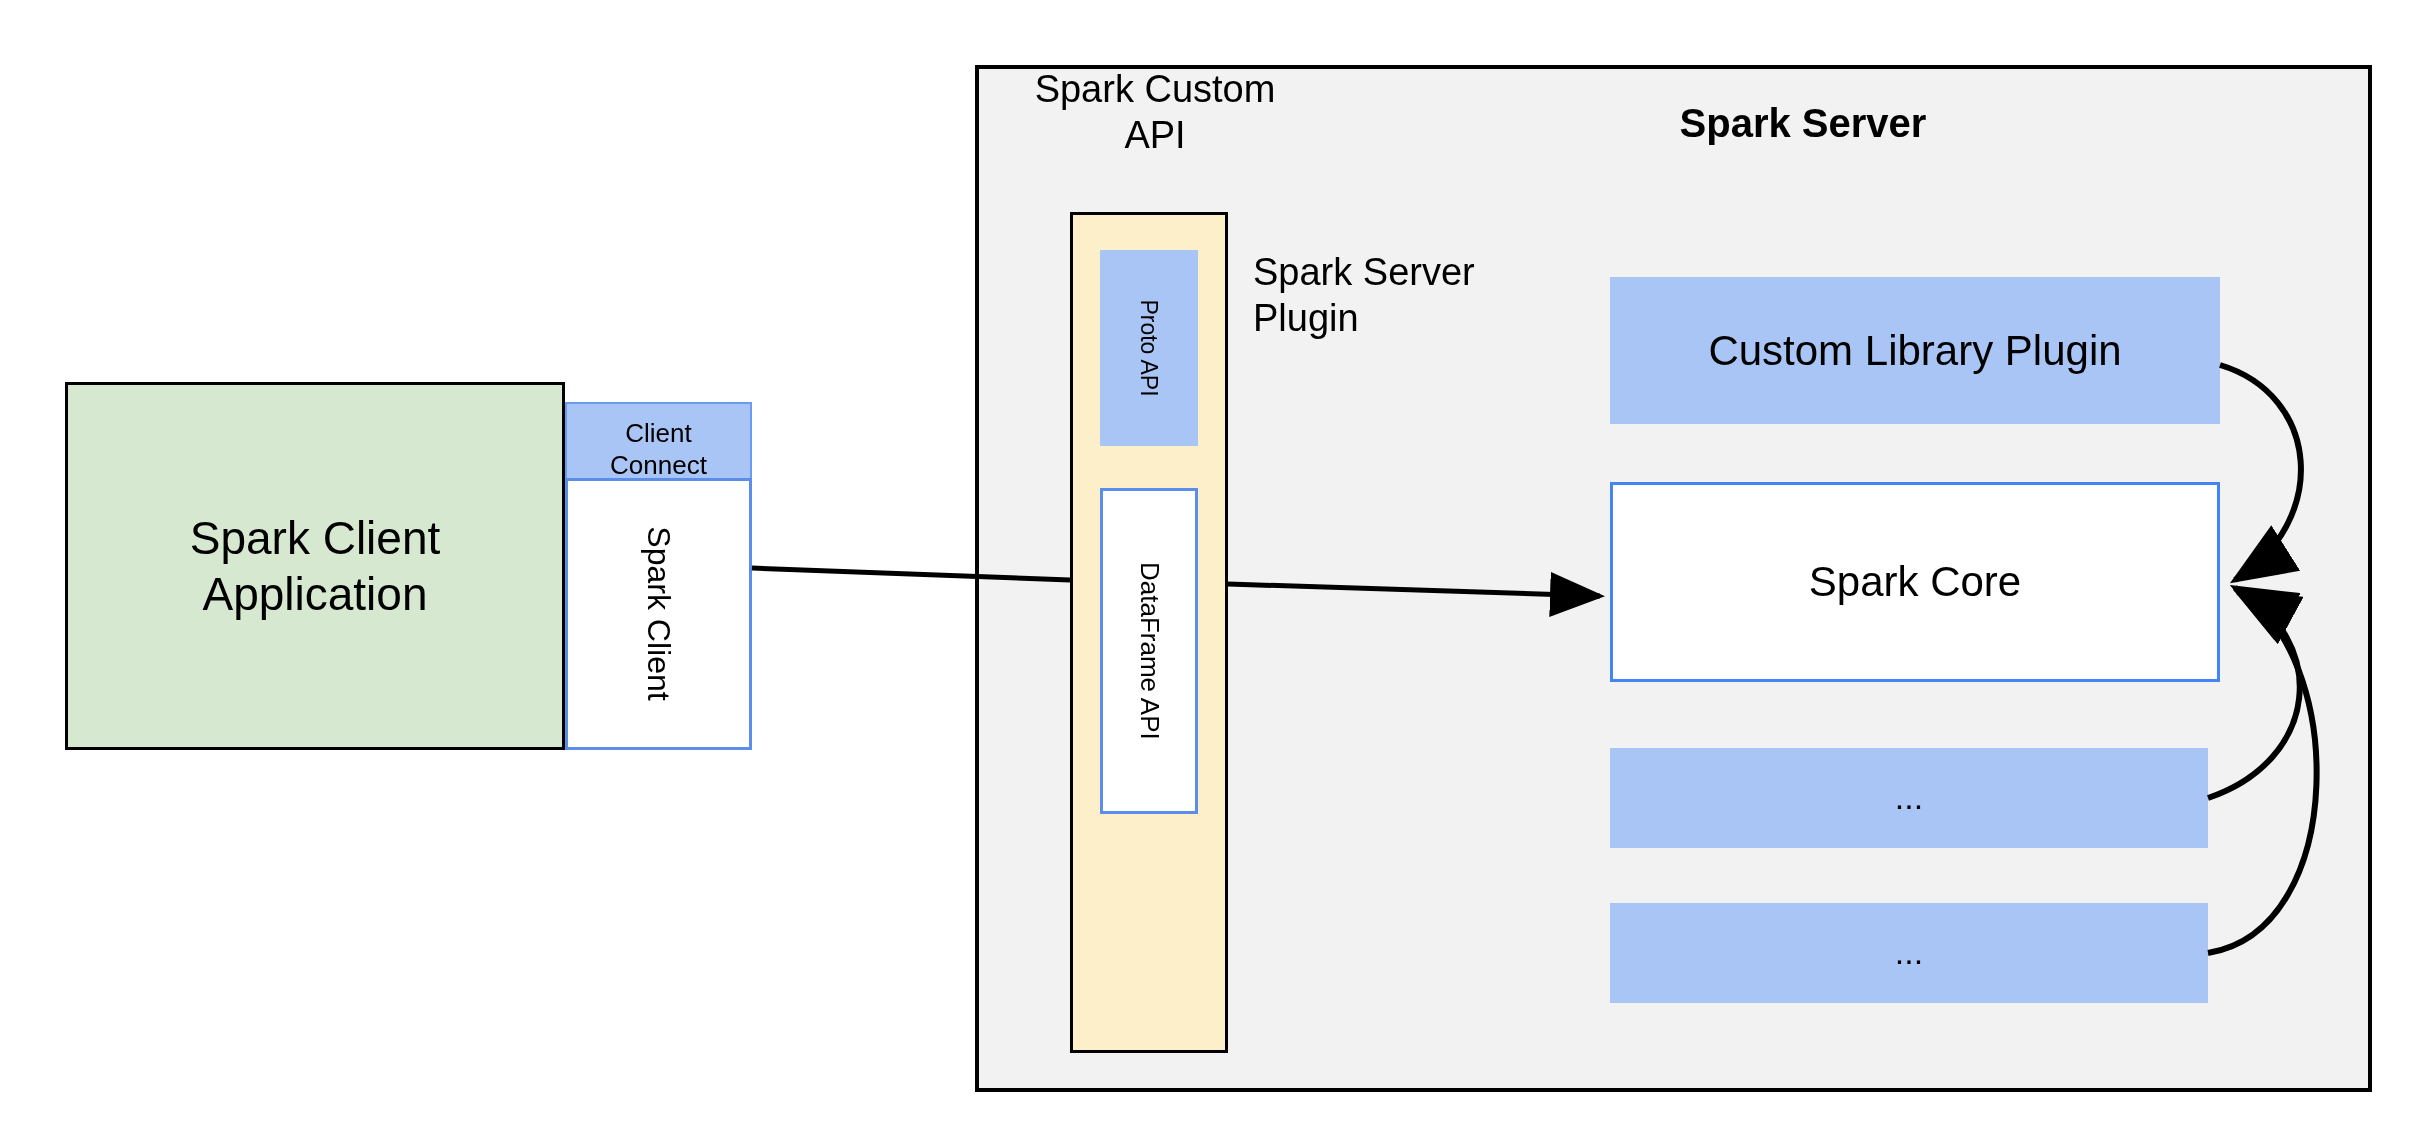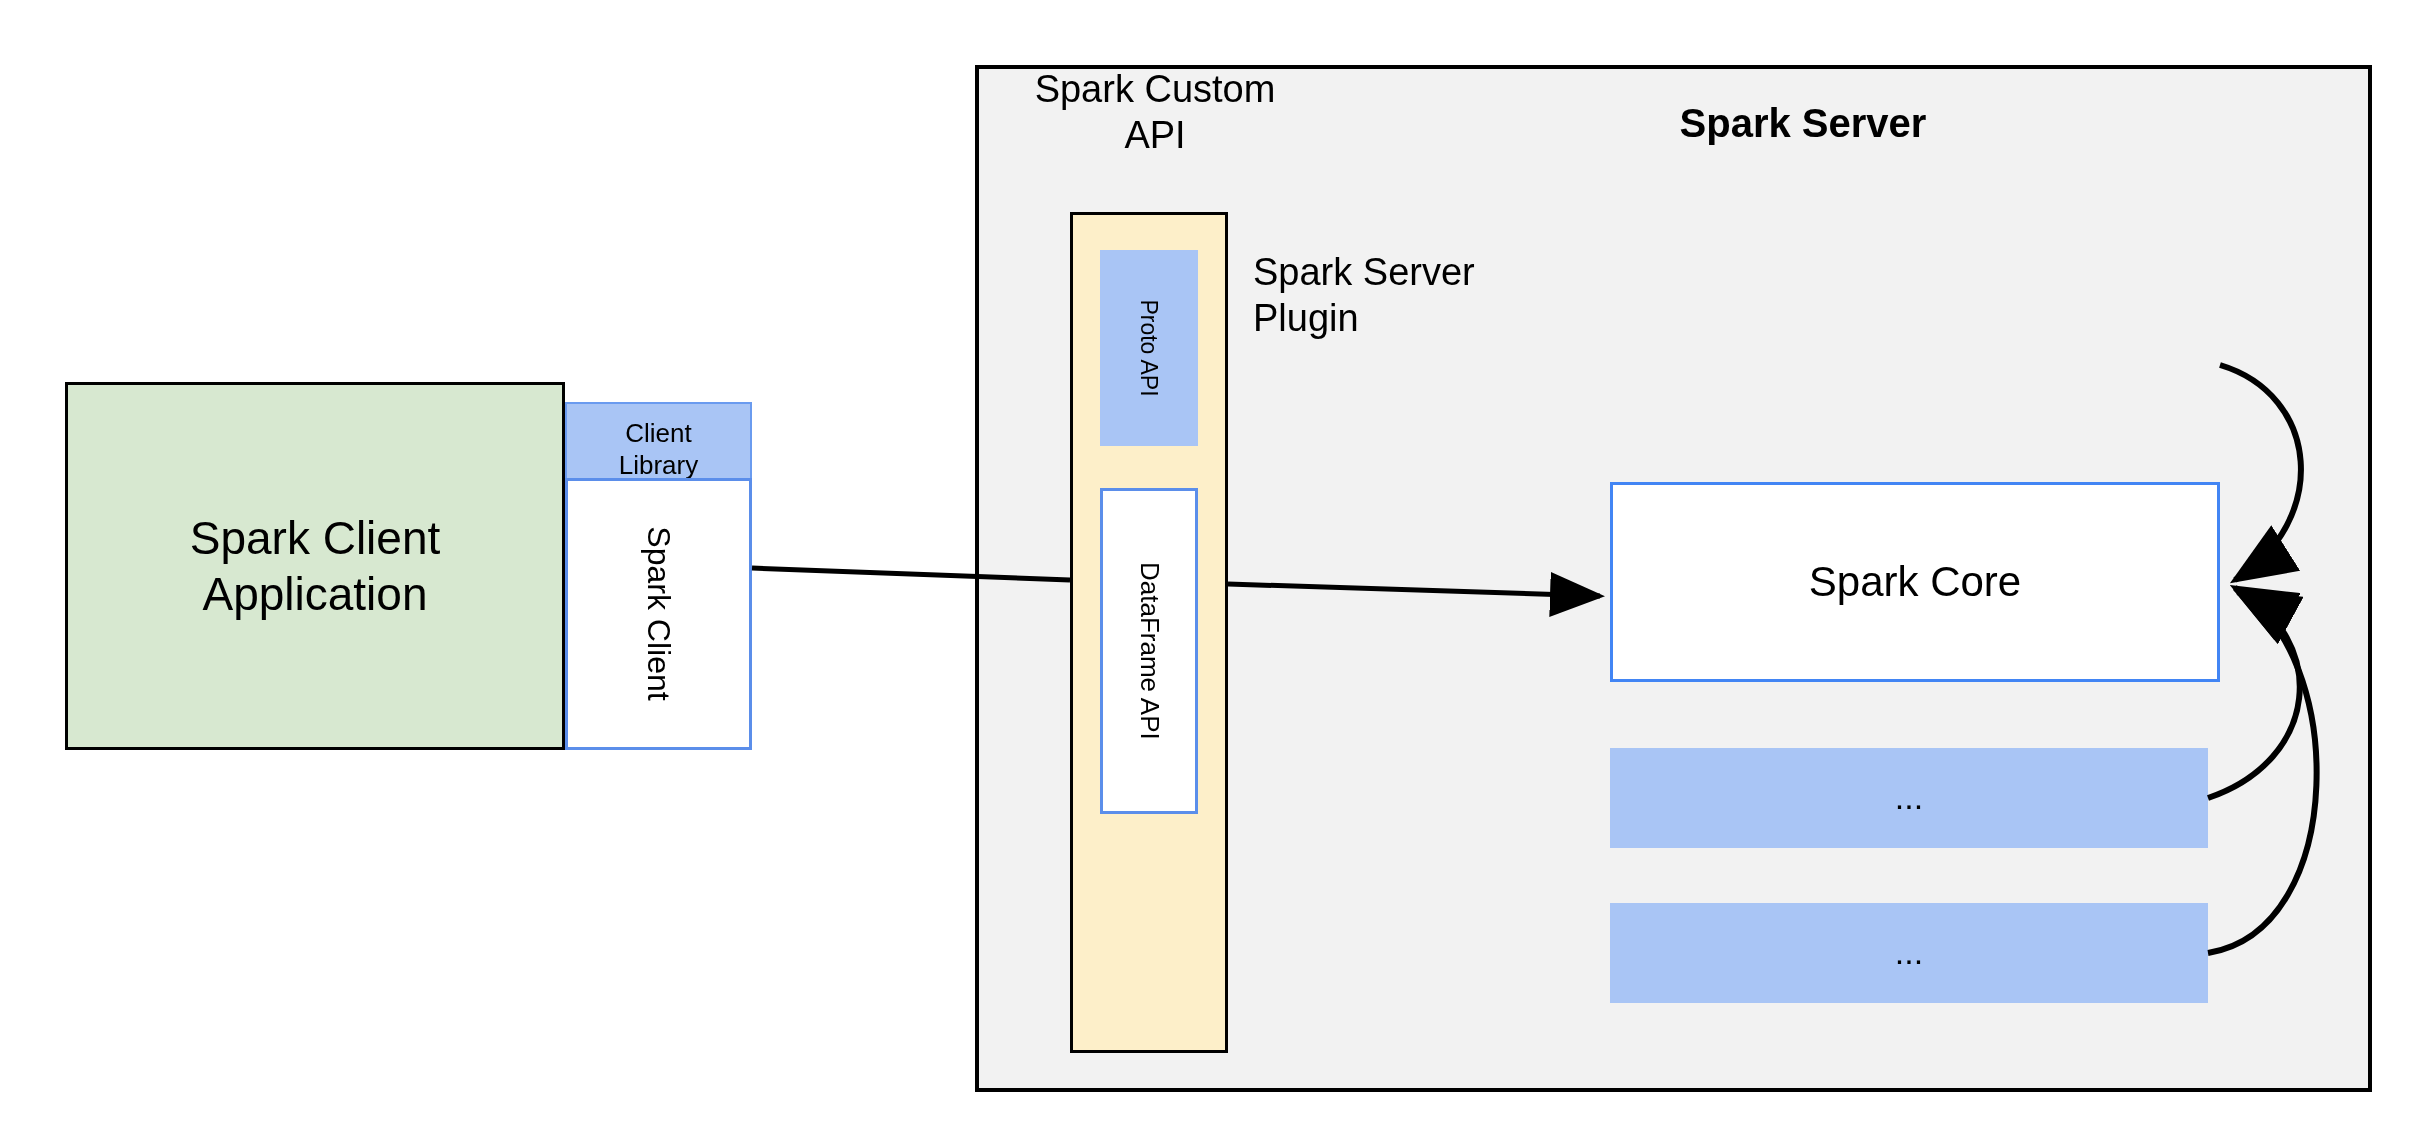--- a/index.html
+++ b/index.html
@@ -244,6 +244,9 @@
     <span class="vtext">DataFrame API</span>
   </div>
 
+  <div class="box" id="custom-library-plugin-box">
+    <span>Custom Library Plugin</span>
+  </div>
 
   <div class="box" id="spark-core-box">
     <span>Spark Core</span>

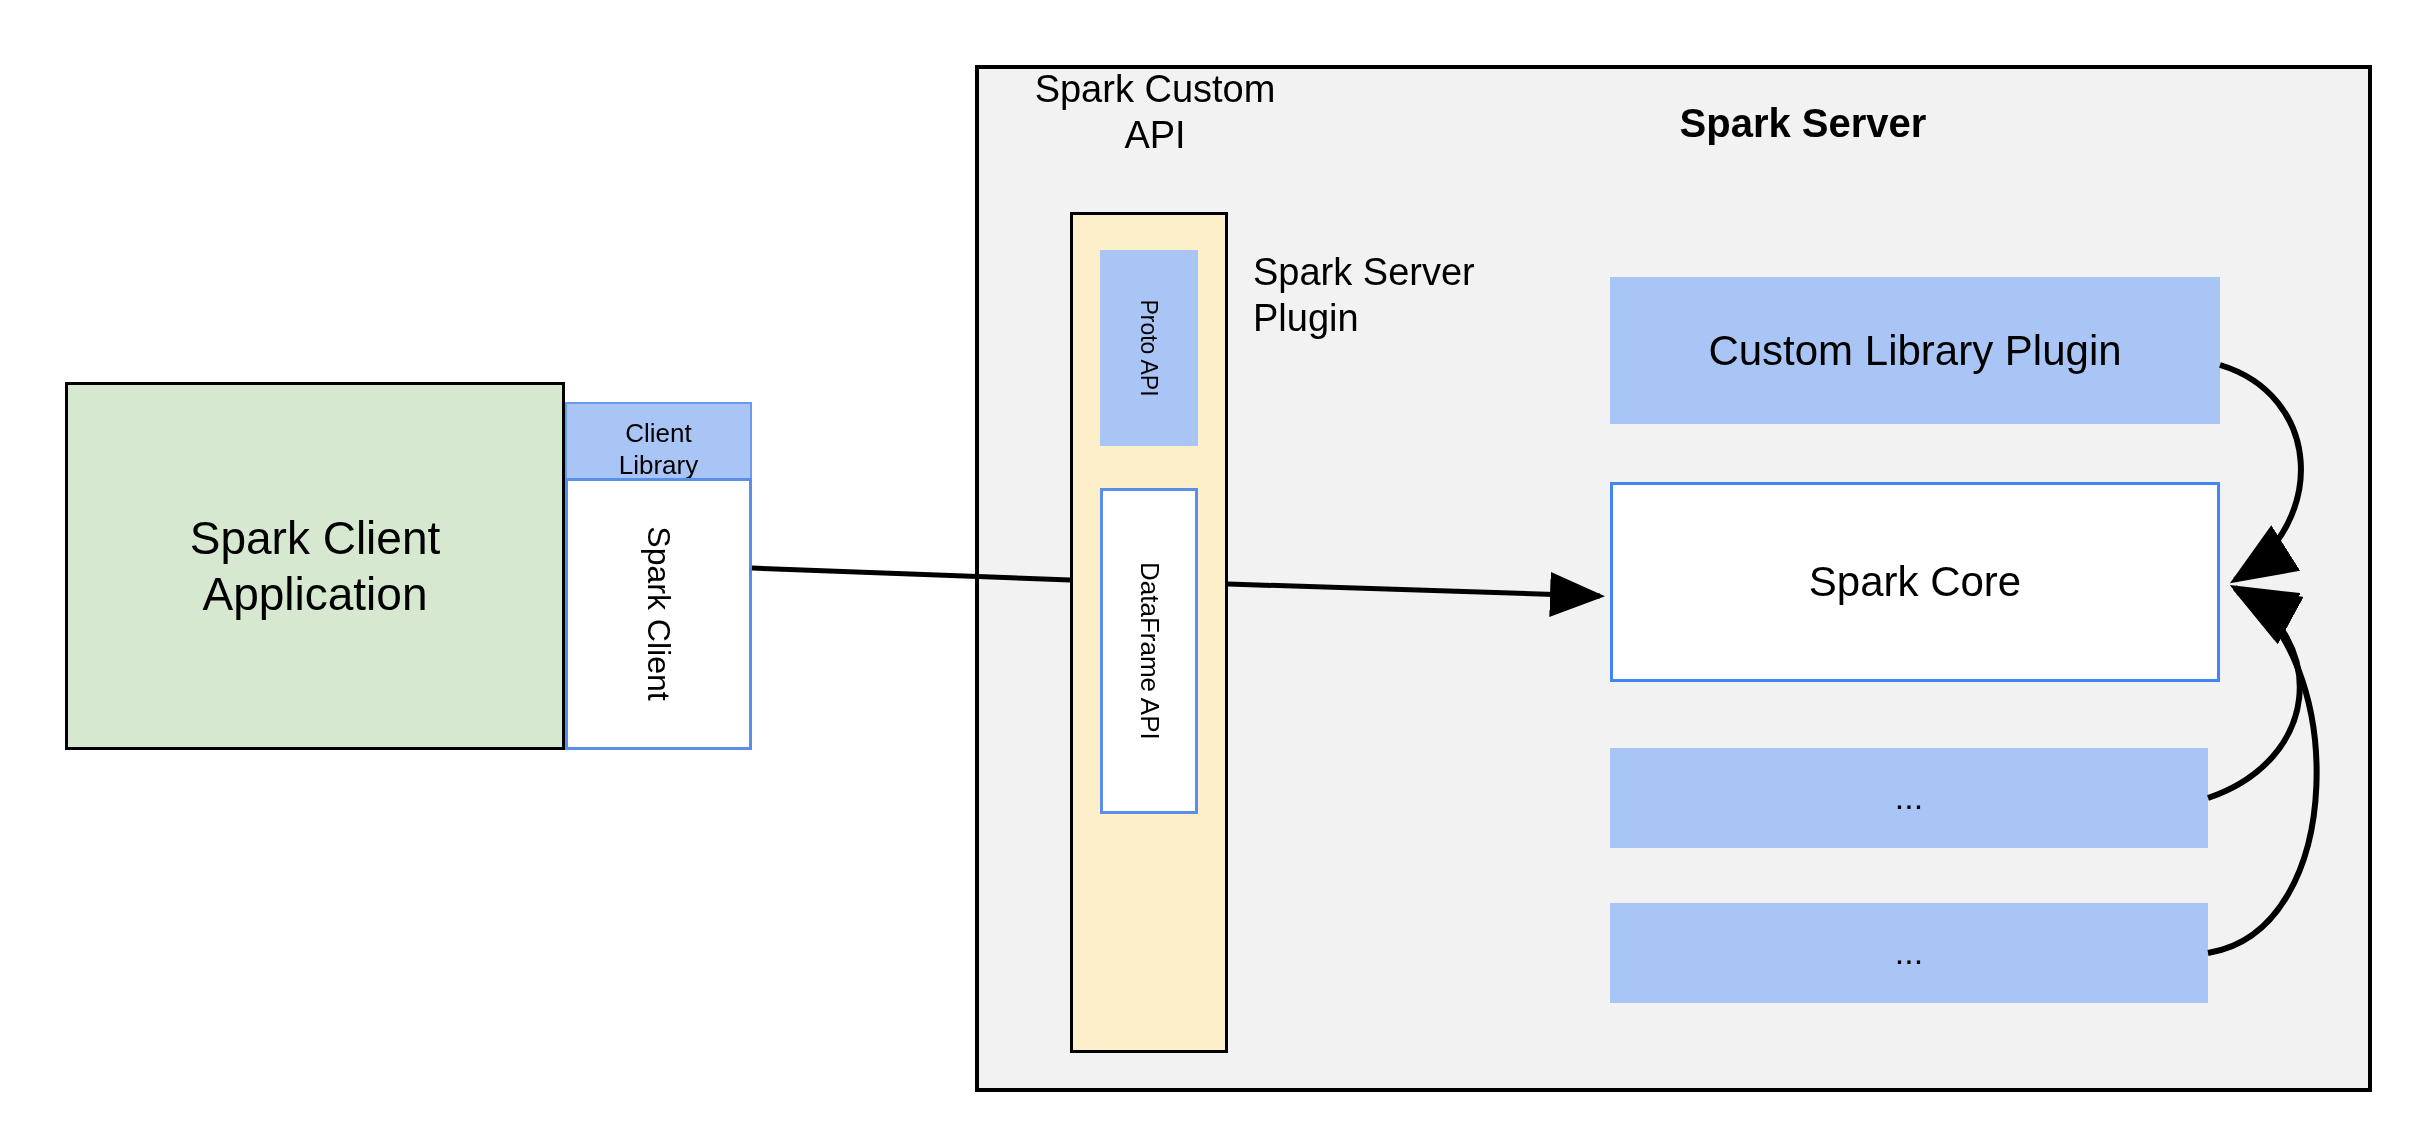--- a/index.html
+++ b/index.html
@@ -210,7 +210,7 @@
   <div class="box" id="client-package-box">
     <span>
       <span>Client</span><br>
-      <span>Library</span>
+      <span>Connect</span>
     </span>
   </div>
 

